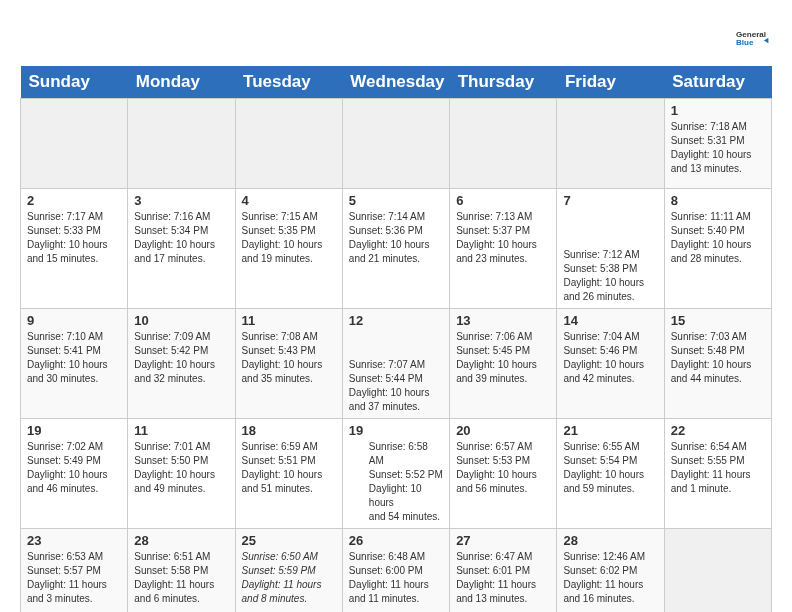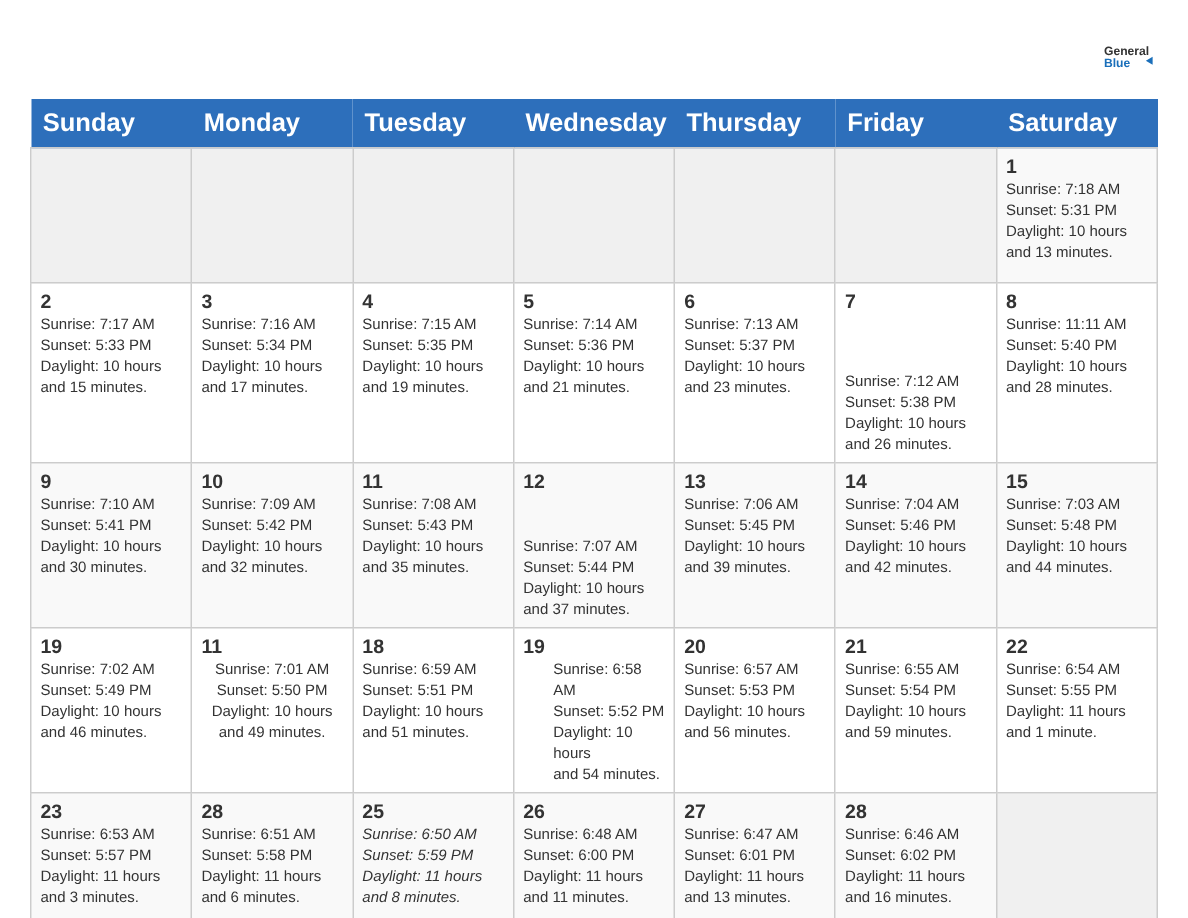--- a/index.html
+++ b/index.html
@@ -235,7 +235,7 @@
         </td>
         <td>
           <div class="day-number">11</div>
-          <div class="day-info" style="white-space: pre-line; text-align: center;">Sunrise: 7:01 AM
+          <div class="day-info" style="white-space: pre-line;">Sunrise: 7:01 AM
 Sunset: 5:50 PM
 Daylight: 10 hours
 and 49 minutes.</div>

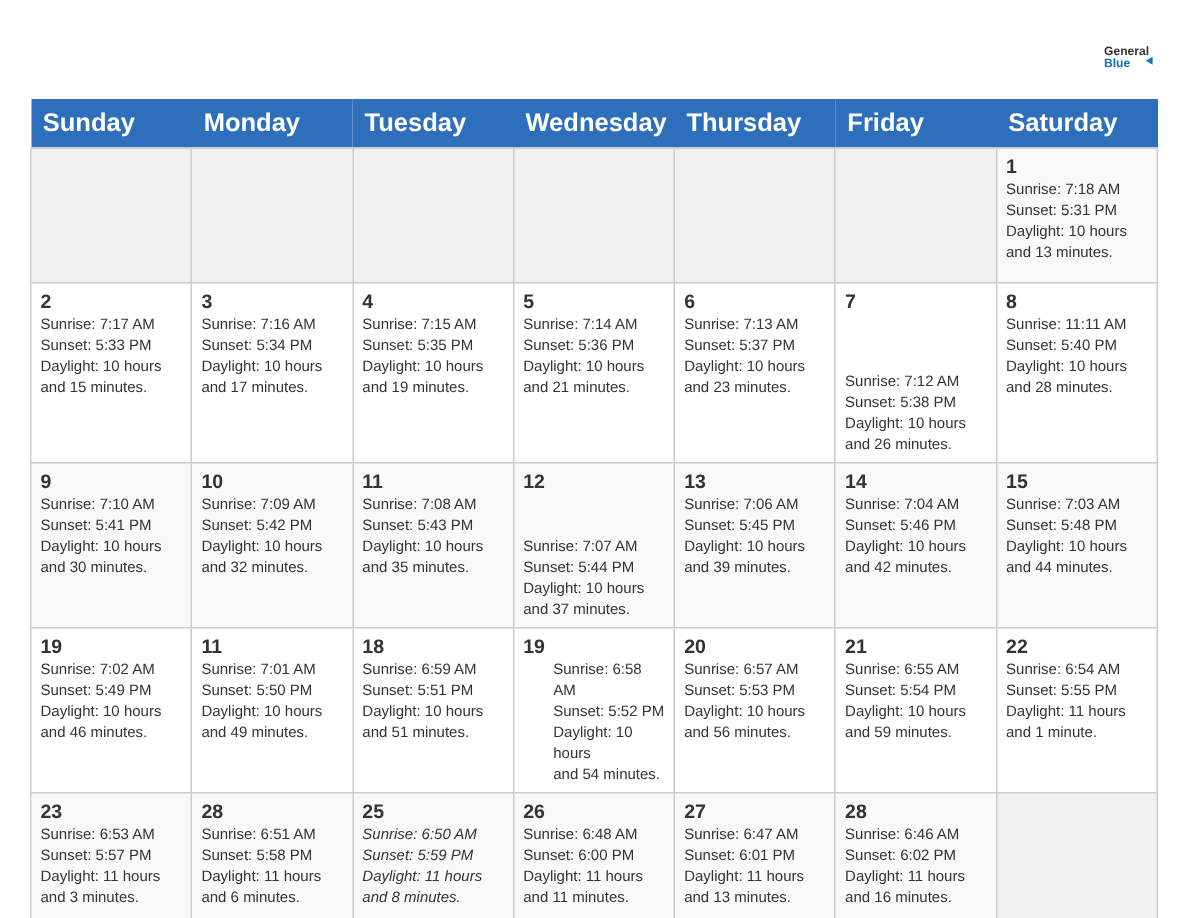--- a/index.html
+++ b/index.html
@@ -314,7 +314,7 @@
         </td>
         <td>
           <div class="day-number">28</div>
-          <div class="day-info" style="white-space: pre-line;">Sunrise: 6:46 AM
+          <div class="day-info" style="white-space: pre-line;">Sunrise: 12:46 AM
 Sunset: 6:02 PM
 Daylight: 11 hours
 and 16 minutes.</div>

